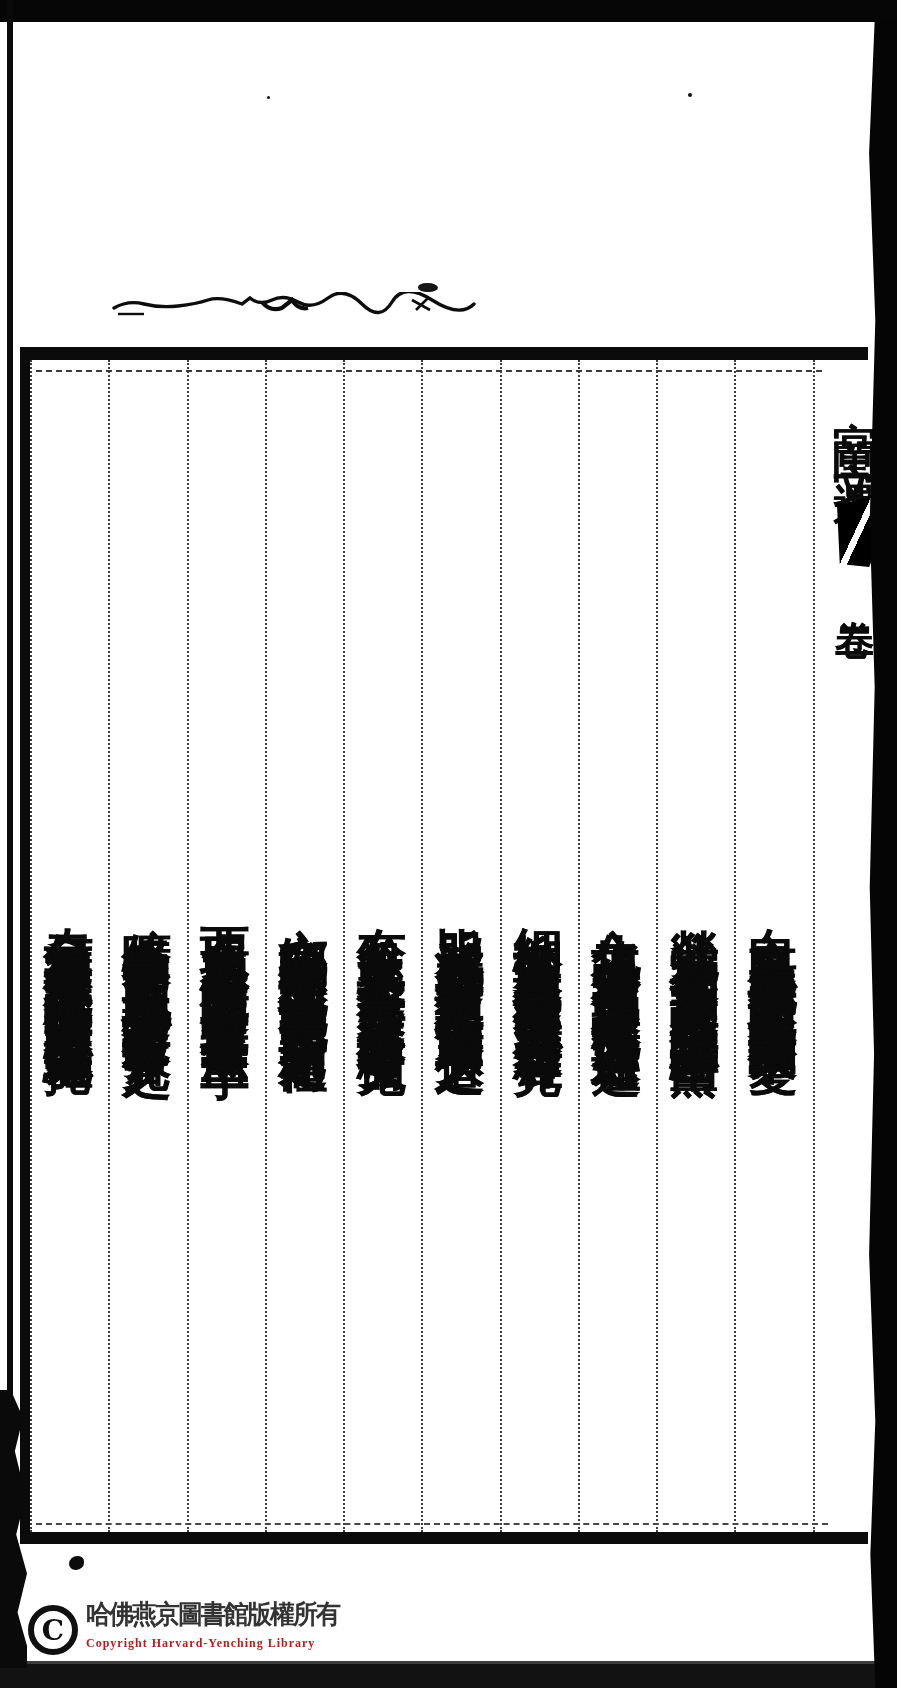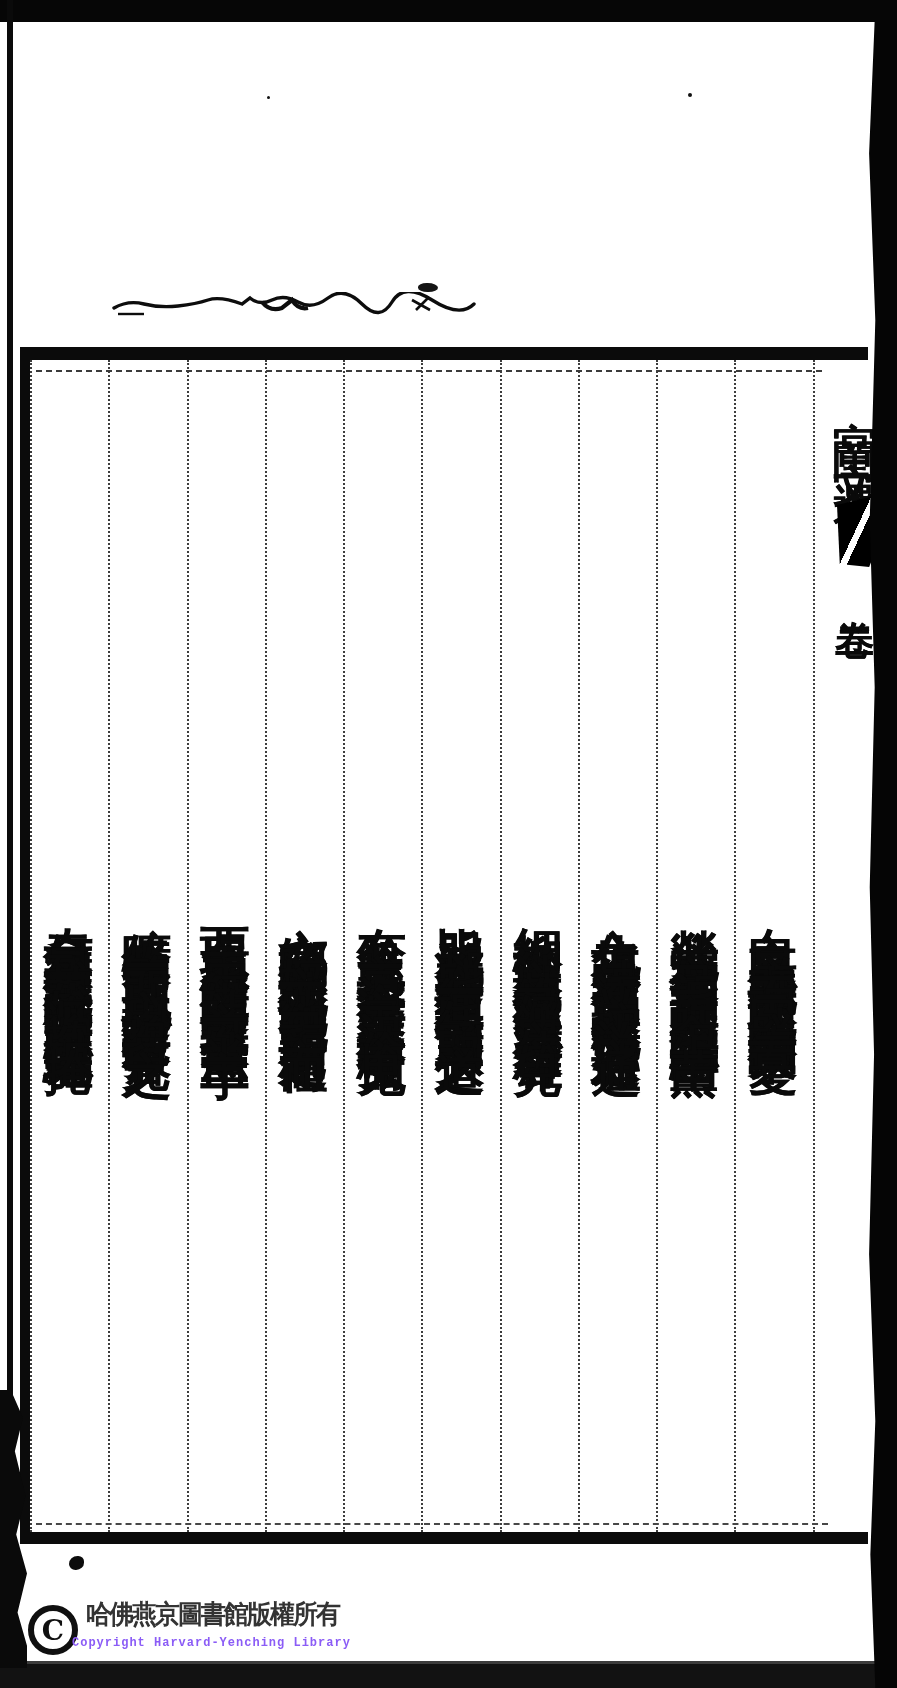--- a/index.html
+++ b/index.html
@@ -72,9 +72,9 @@
     white-space:nowrap;
   }
   .copyright-en{
-    position:absolute;left:72px;top:1636px;z-index:3;
-    font-family:Liberation Mono, monospace;
-    font-size:12px;font-weight:bold;letter-spacing:1px;color:#8b5cf6;white-space:nowrap;
+    position:absolute;left:86px;top:1636px;z-index:3;
+    font-family:Liberation Serif, serif;
+    font-size:12px;font-weight:bold;letter-spacing:1px;color:#b91c1c;white-space:nowrap;
   }
   .ink-blob-footer{position:absolute;left:69px;top:1556px;width:15px;height:14px;background:#0c0c0c;border-radius:60% 40% 55% 45%;z-index:3;}
 </style>

